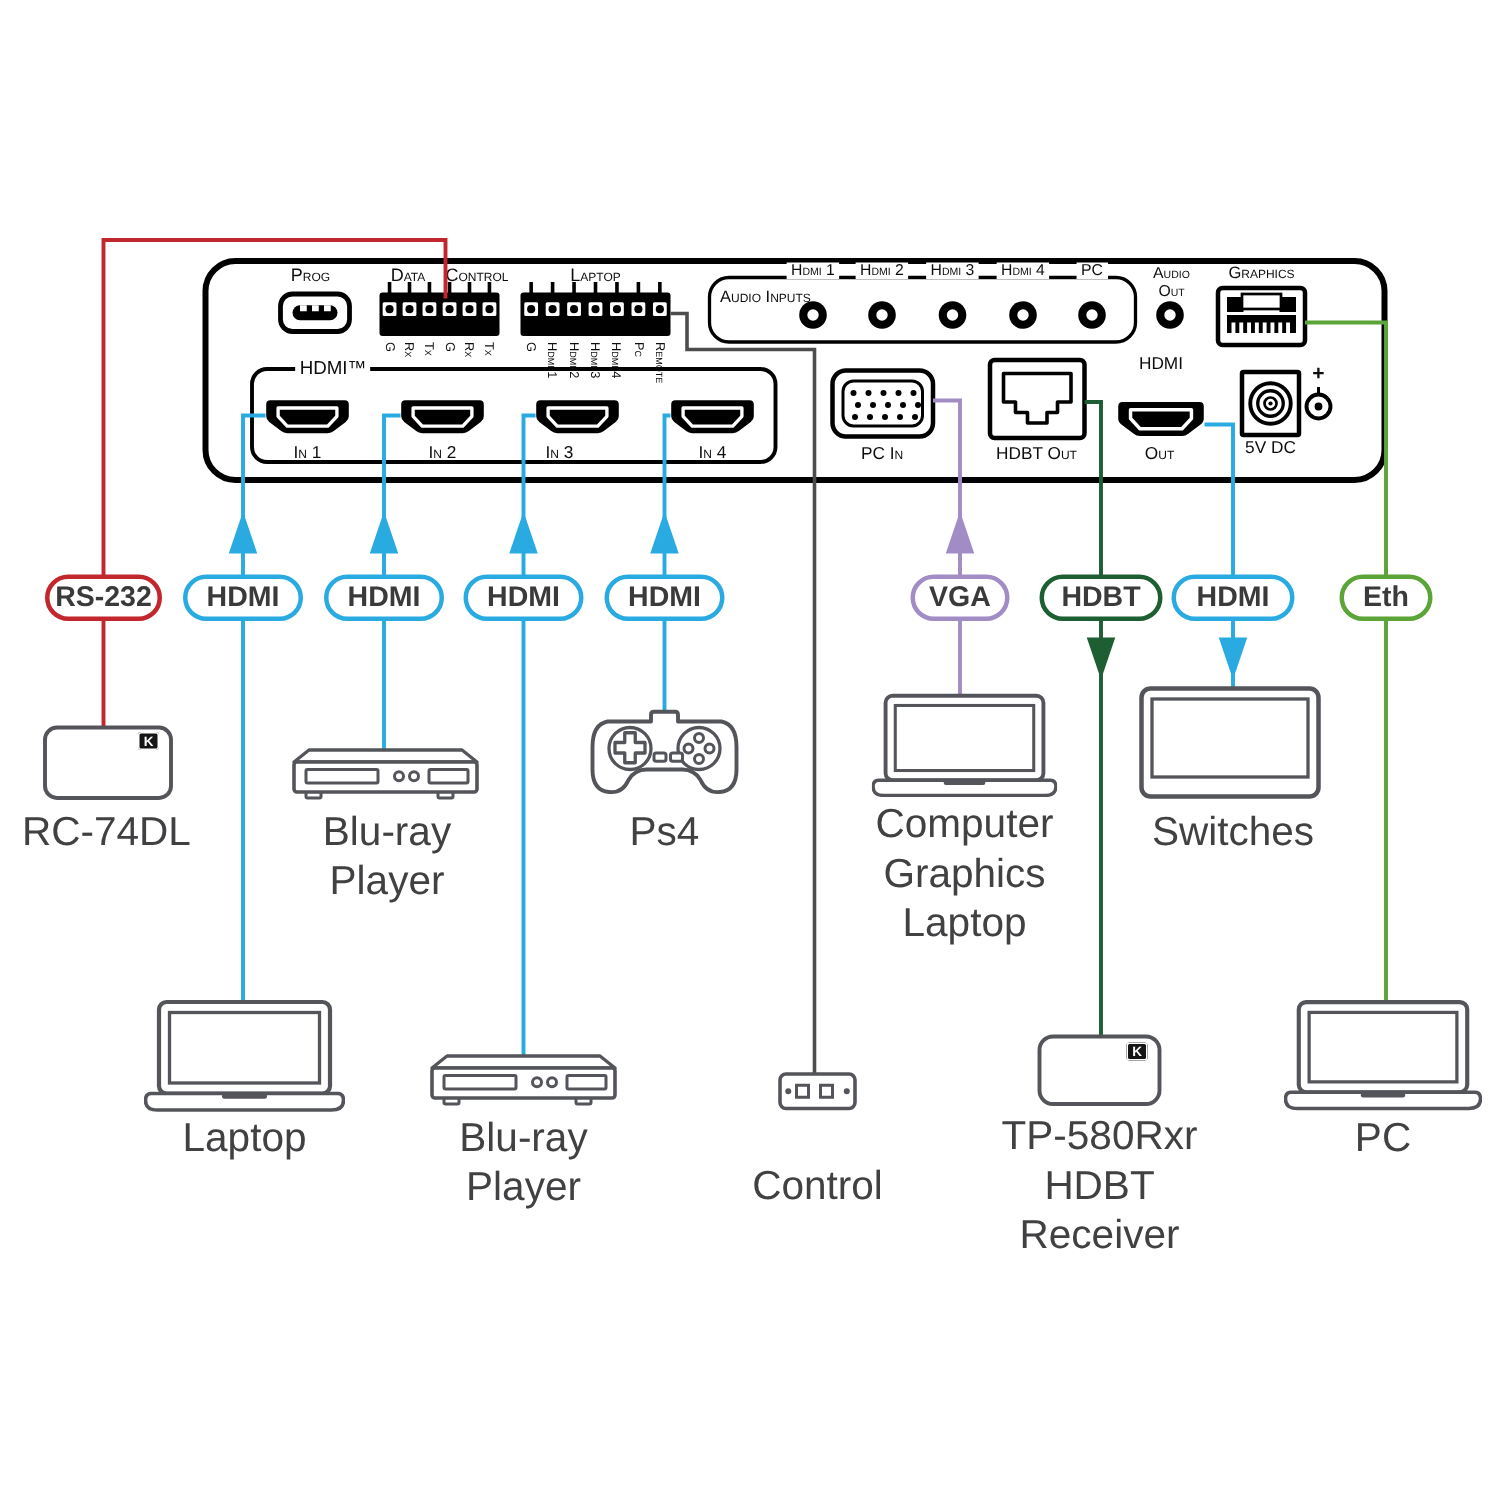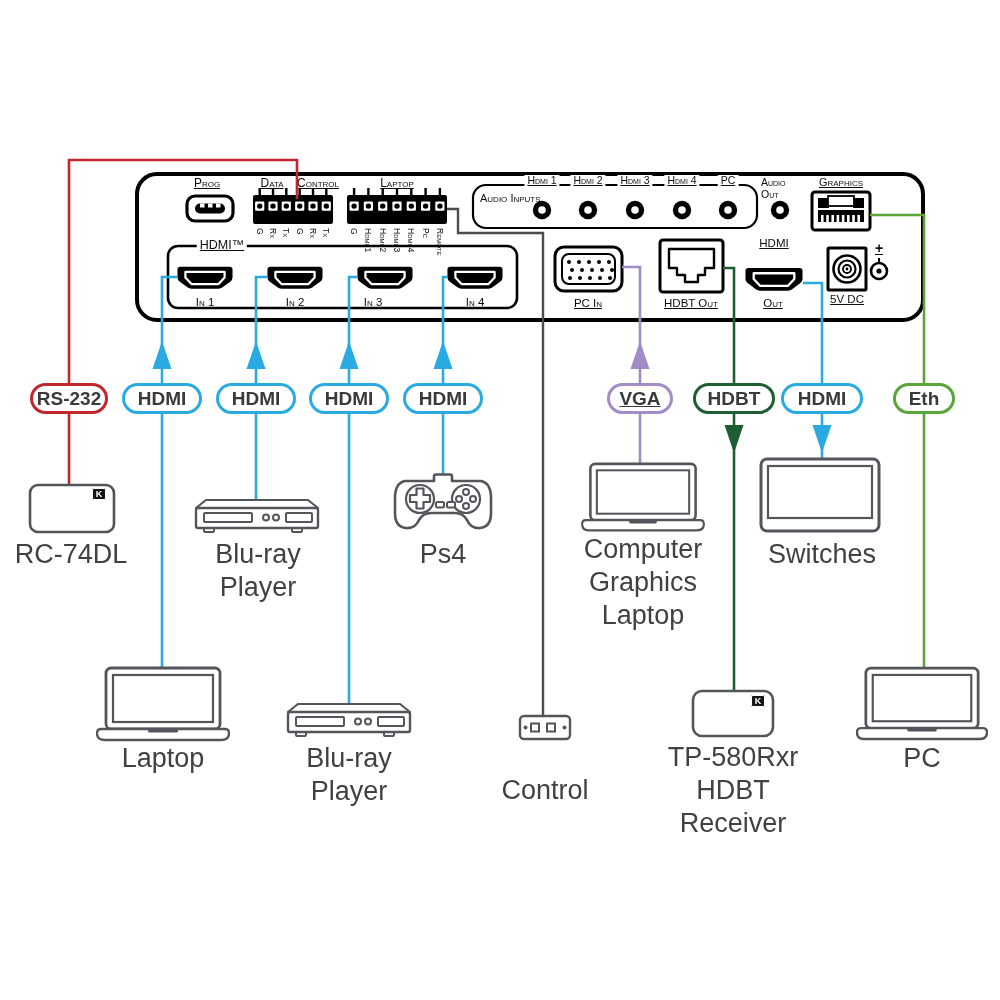--- a/index.html
+++ b/index.html
@@ -11,7 +11,7 @@
   .panelgfx{position:absolute;left:135px;top:172px;z-index:2;}
   .plabel{position:absolute;z-index:3;font-variant:small-caps;color:#0d0d0d;
           white-space:nowrap;line-height:1;font-size:12px;}
-  .ctr{transform:translateX(-50%);text-decoration:underline;}
+  .ctr{transform:translateX(-50%);}
   .wbg{background:#fff;padding:0 3px;}
   .pin{position:absolute;z-index:3;font-size:8.5px;font-variant:small-caps;color:#0d0d0d;
        white-space:nowrap;line-height:1;transform:rotate(90deg);transform-origin:0 0;}

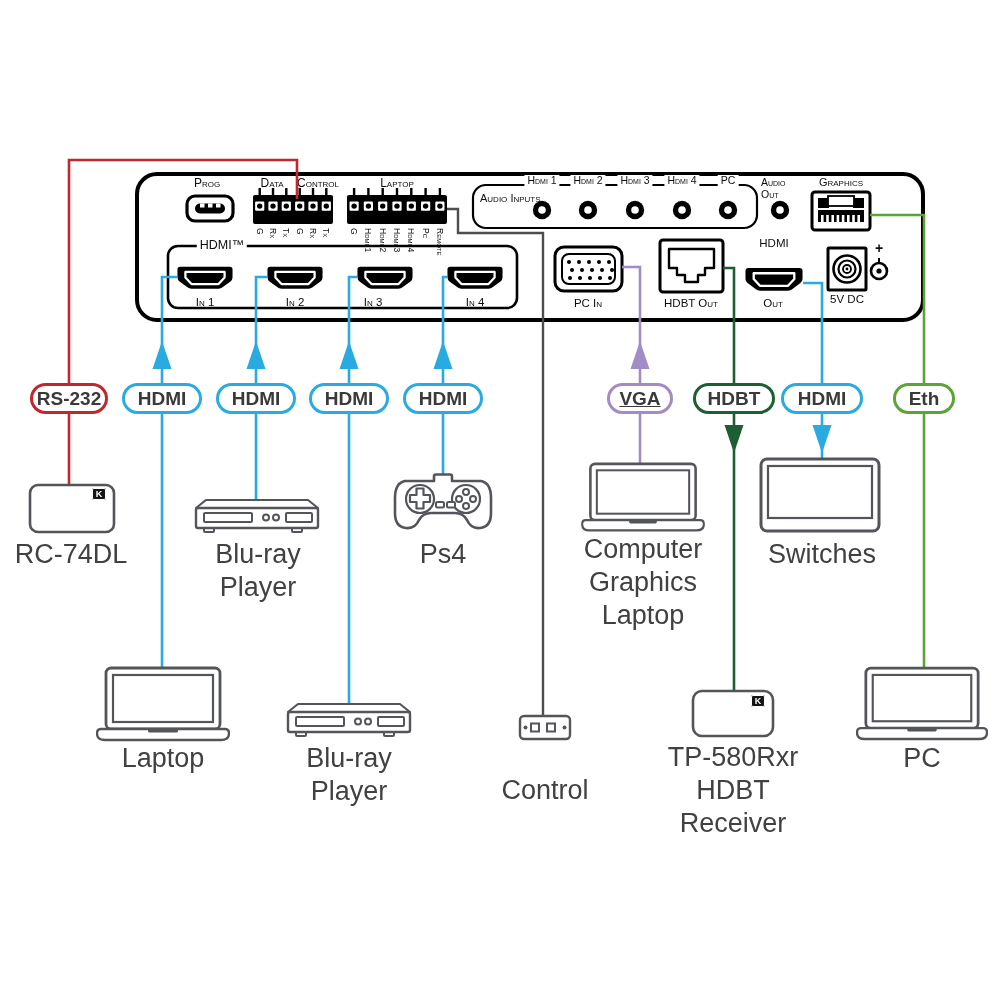--- a/index.html
+++ b/index.html
@@ -250,7 +250,7 @@
   <div class="plabel ctr wbg" style="left:635px;top:175px;font-size:10.5px">Hdmi 3</div>
   <div class="plabel ctr wbg" style="left:682px;top:175px;font-size:10.5px">Hdmi 4</div>
   <div class="plabel ctr wbg" style="left:728px;top:175px;font-size:10.5px">PC</div>
-  <div class="plabel" style="left:761px;top:176px;width:40px;font-size:10.5px;line-height:1.15"><span>Audio</span><br><span>Out</span></div>
+  <div class="plabel" style="left:761px;top:176px;width:40px;text-align:center;font-size:10.5px;line-height:1.15"><span>Audio</span><br><span>Out</span></div>
   <div class="plabel ctr" style="left:841px;top:177px;font-size:11px">Graphics</div>
 
   <div class="plabel ctr wbg" style="left:222px;top:239px;font-size:12.5px;font-variant:normal">HDMI™</div>

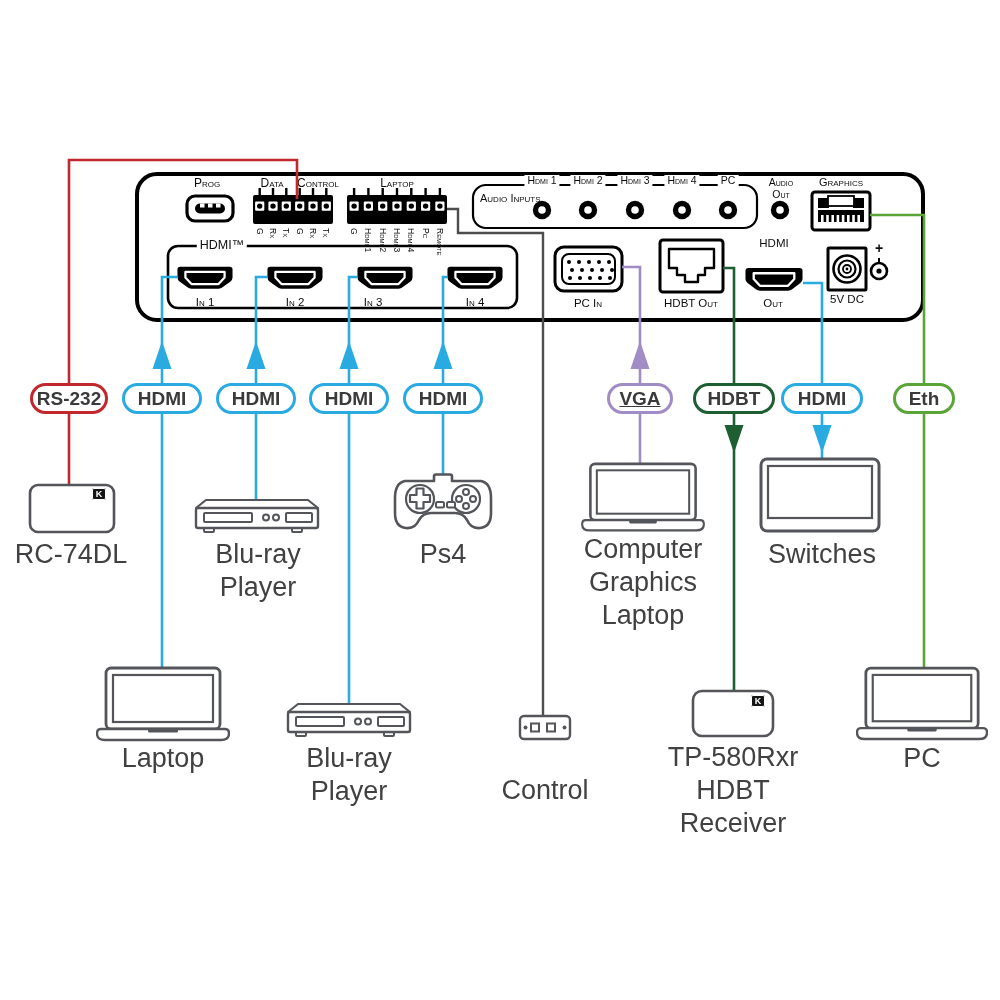--- a/index.html
+++ b/index.html
@@ -23,7 +23,7 @@
         font-weight:bold;font-size:19px;color:#3a3a3a;line-height:1;}
   .b-red{border:3px solid #c1272d;}
   .b-cyan{border:3px solid #29abe2;}
-  .b-purple{border:3px solid #a18cc6;text-decoration:underline;}
+  .b-purple{border:3px solid #a18cc6;}
   .b-dgreen{border:3px solid #1e5e33;}
   .b-green{border:3px solid #5aa438;}
   

